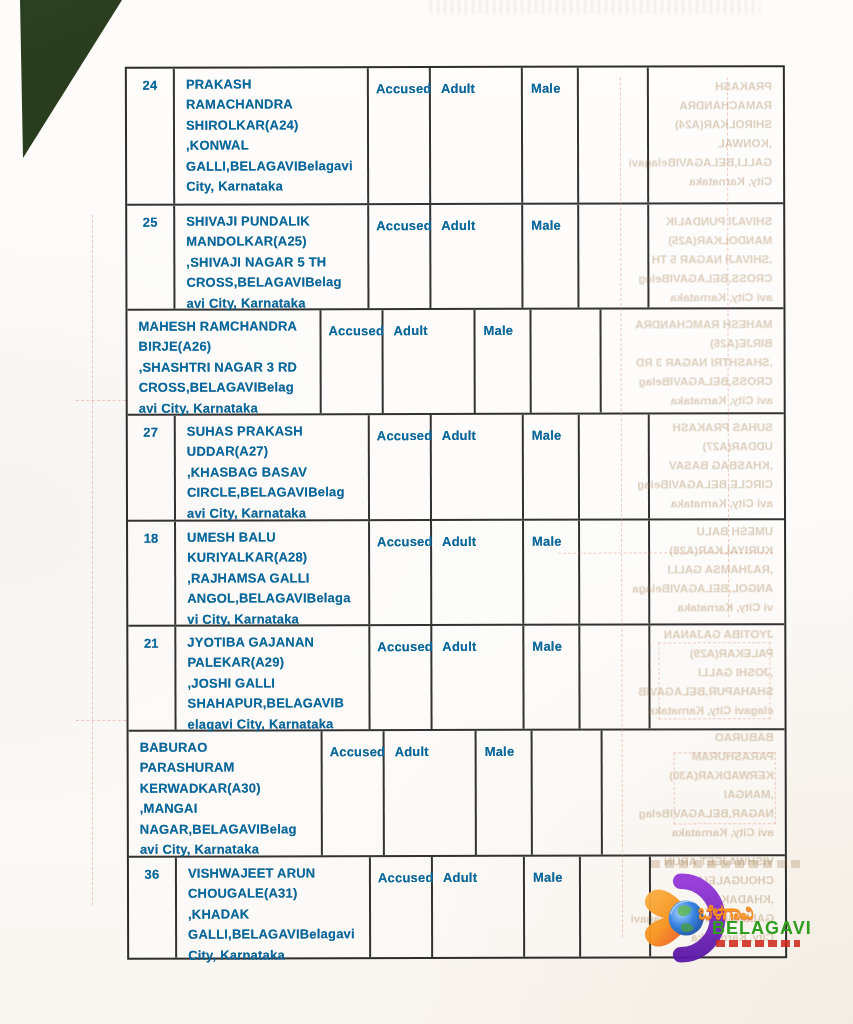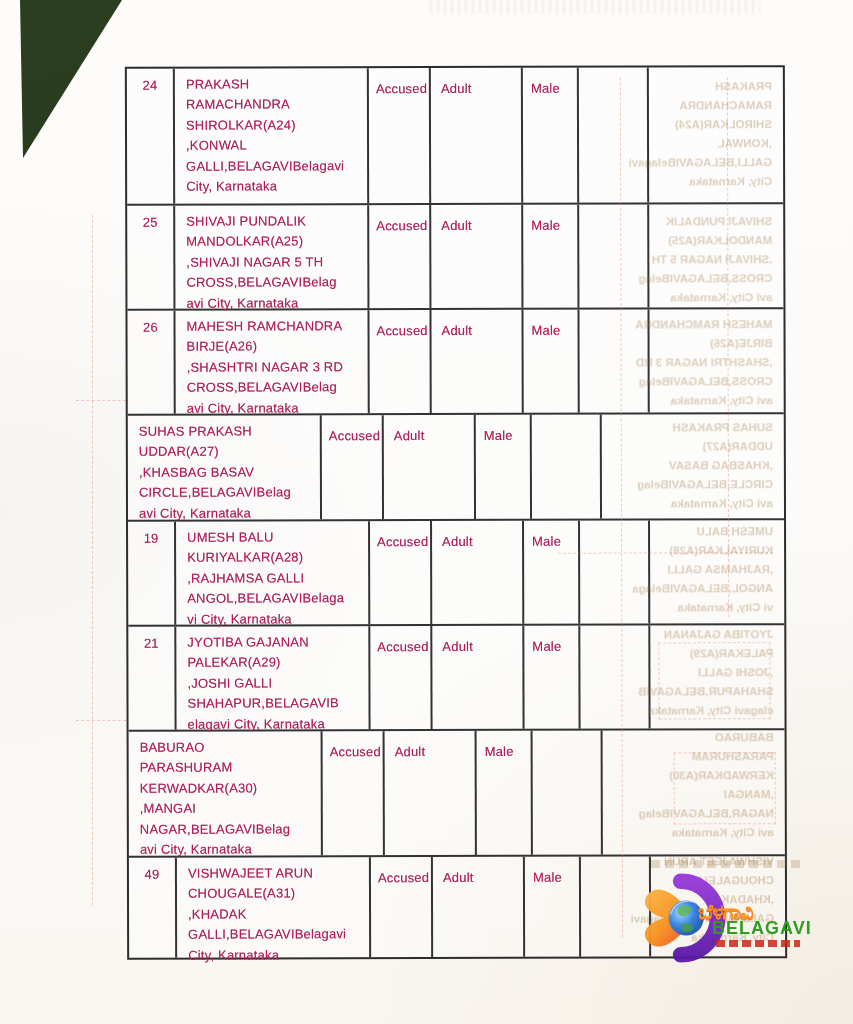--- a/index.html
+++ b/index.html
@@ -37,8 +37,8 @@
   }
   .row{display:flex;border-bottom:2px solid #333;}
   .row:last-child{border-bottom:none;}
-  .cell{border-right:2px solid #333;box-sizing:border-box;font-size:13px;color:#be185d;
-        font-weight:400;letter-spacing:.2px;text-shadow:0 0 .6px rgba(70,70,70,.55);}
+  .cell{border-right:2px solid #333;box-sizing:border-box;font-size:13px;color:#0369a1;
+        font-weight:700;letter-spacing:.2px;text-shadow:0 0 .6px rgba(70,70,70,.55);}
   .cell:last-child{border-right:none;}
   .c-no{width:48px;text-align:center;padding-top:9px;}
   .c-name{width:194px;padding:6px 6px 0 11px;white-space:pre-line;line-height:20.4px;}

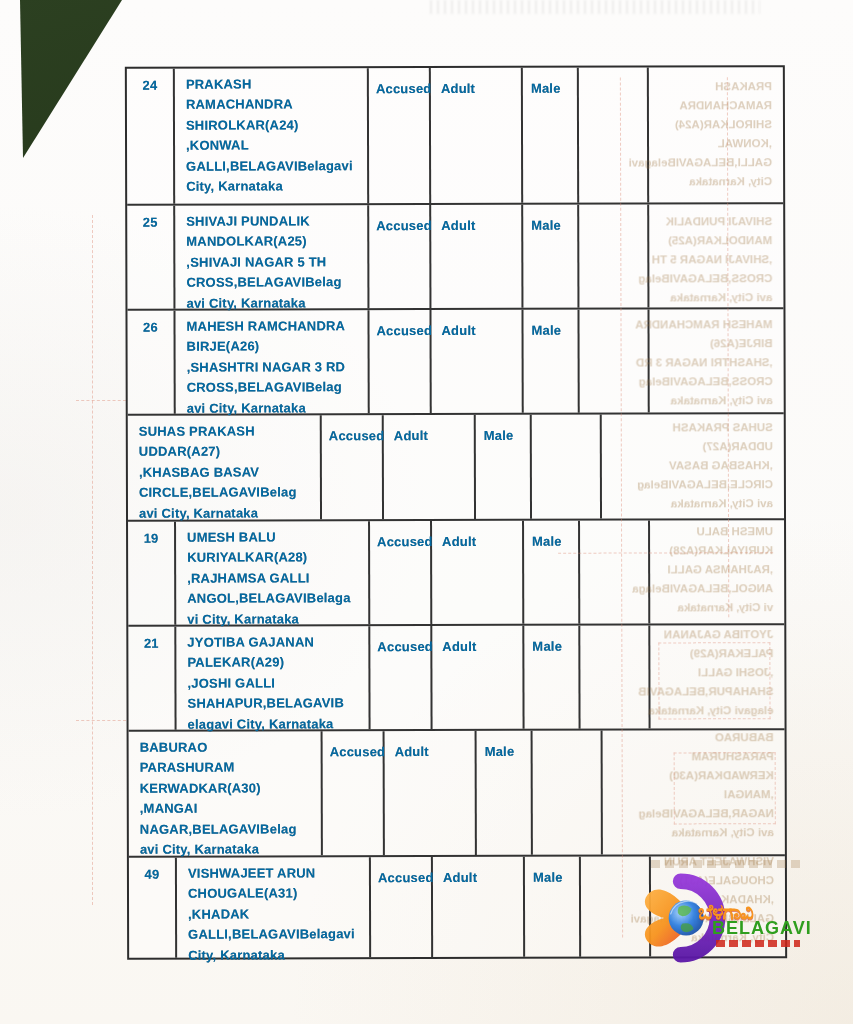--- a/index.html
+++ b/index.html
@@ -129,7 +129,6 @@
     <div class="cell c-x2"></div>
   </div>
       <div class="row" style="height: 103px;">
-    <div class="cell c-no">26</div>
     <div class="cell c-name">MAHESH RAMCHANDRA
 BIRJE(A26)
 ,SHASHTRI NAGAR 3 RD

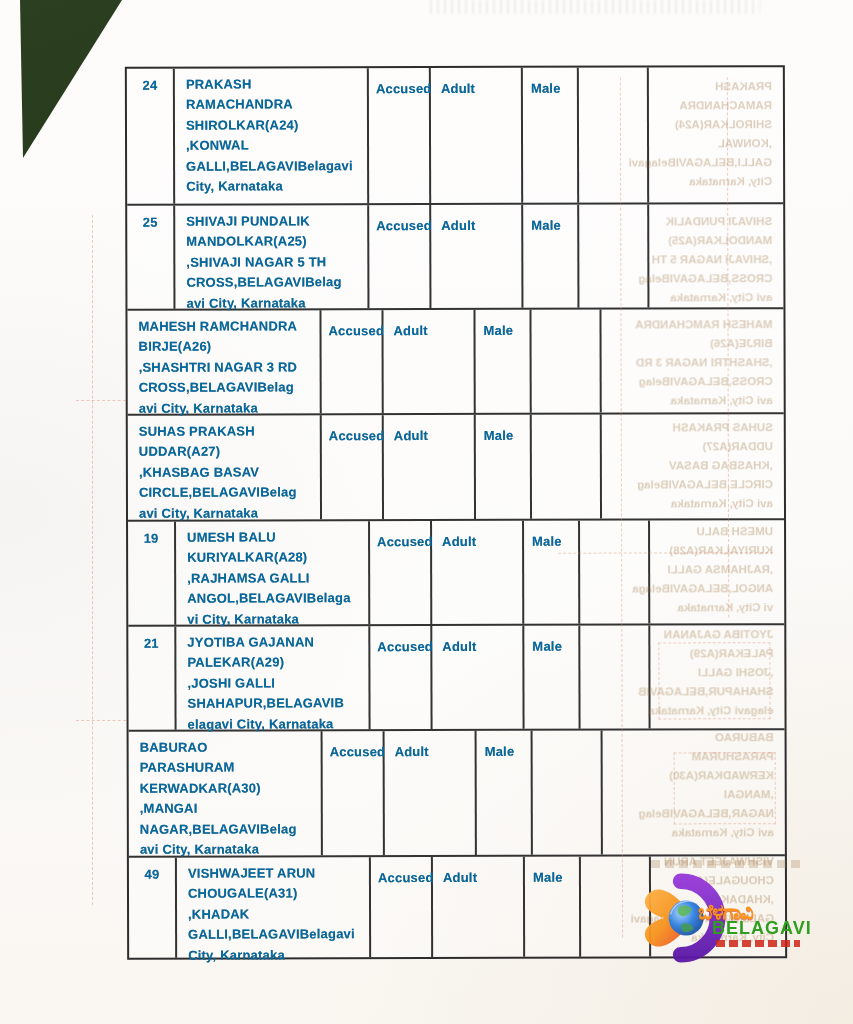--- a/index.html
+++ b/index.html
@@ -141,6 +141,7 @@
     <div class="cell c-x2"></div>
   </div>
       <div class="row" style="height: 104px;">
+    <div class="cell c-no">27</div>
     <div class="cell c-name">SUHAS PRAKASH
 UDDAR(A27)
 ,KHASBAG BASAV

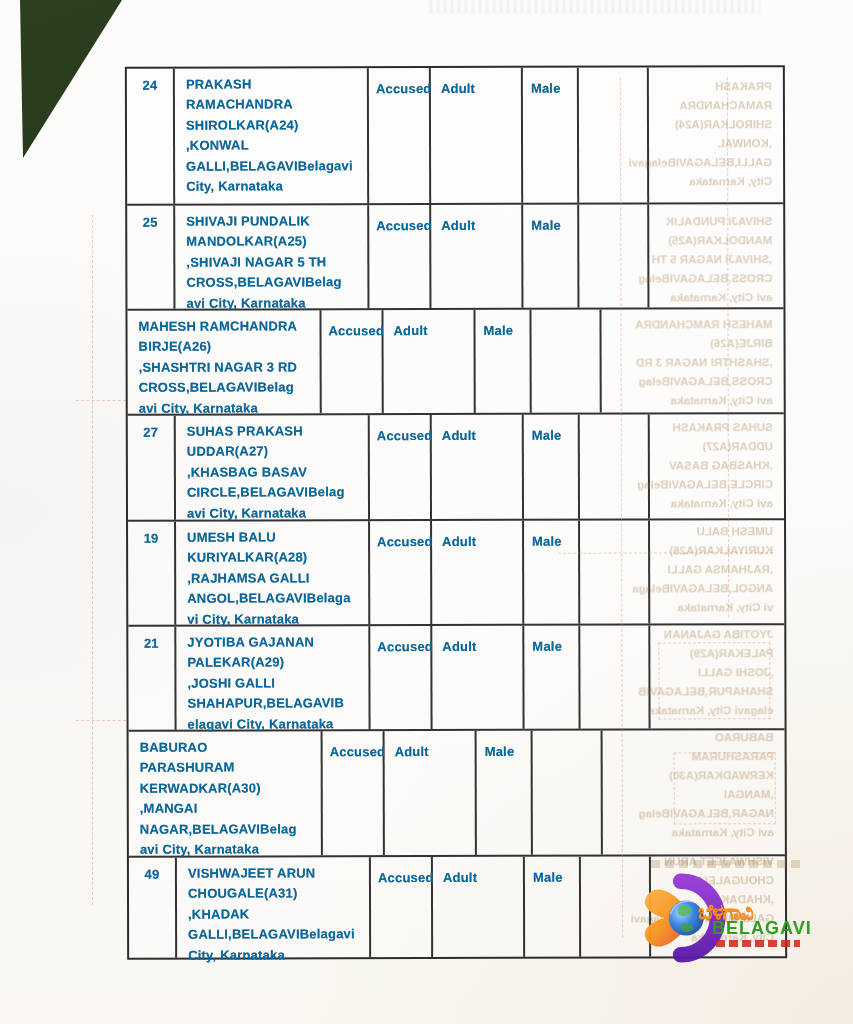--- a/index.html
+++ b/index.html
@@ -154,7 +154,7 @@
     <div class="cell c-x2"></div>
   </div>
       <div class="row" style="height: 103px;">
-    <div class="cell c-no">19</div>
+    <div class="cell c-no">18</div>
     <div class="cell c-name">UMESH BALU
 KURIYALKAR(A28)
 ,RAJHAMSA GALLI

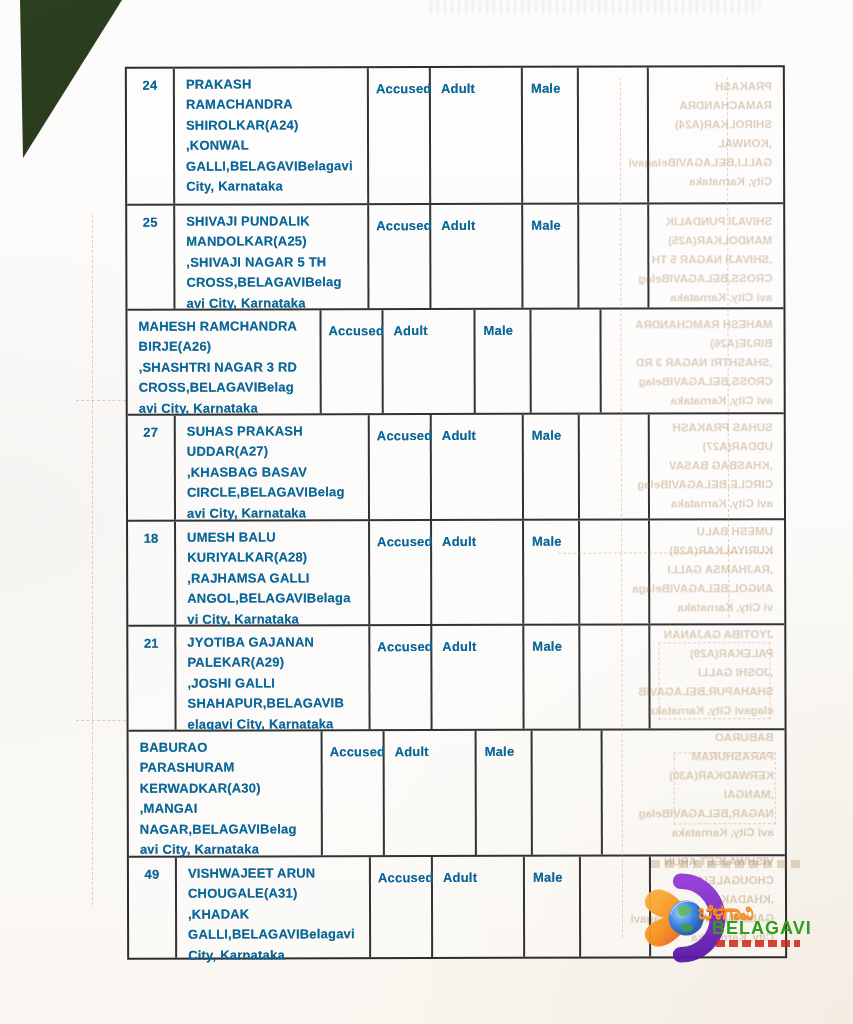--- a/index.html
+++ b/index.html
@@ -193,7 +193,7 @@
     <div class="cell c-x2"></div>
   </div>
       <div class="row" style="height: 100px;">
-    <div class="cell c-no">49</div>
+    <div class="cell c-no">36</div>
     <div class="cell c-name">VISHWAJEET ARUN
 CHOUGALE(A31)
 ,KHADAK

